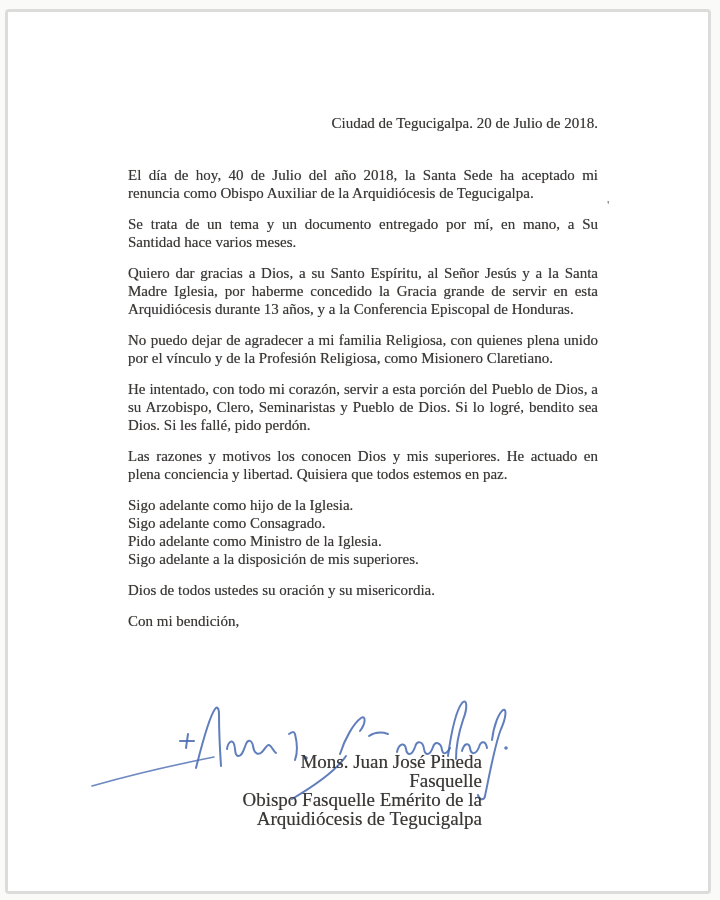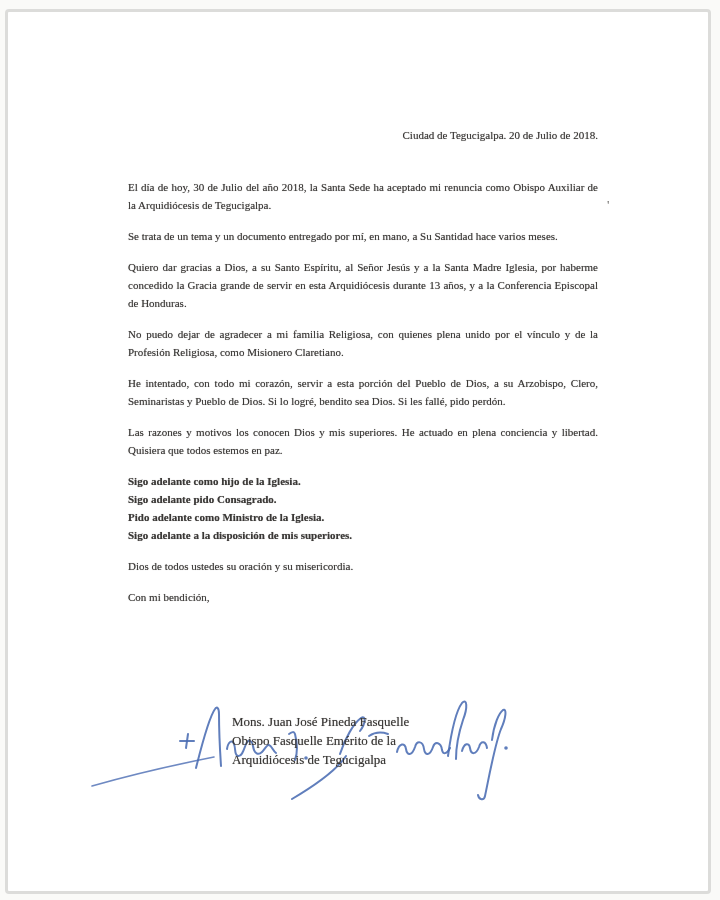--- a/index.html
+++ b/index.html
@@ -23,9 +23,9 @@
     border-radius:4px;
   }
   .content{
-    position:absolute;left:120px;top:12px;width:470px;
+    position:absolute;left:120px;top:0;width:470px;
     color:var(--ink);
-    font-size:11px;line-height:18px;
+    font-size:15px;line-height:18px;
     text-shadow:0 0 0.7px rgba(45,42,40,.55);
   }
   .date{margin:102px 0 34px;text-align:right;}

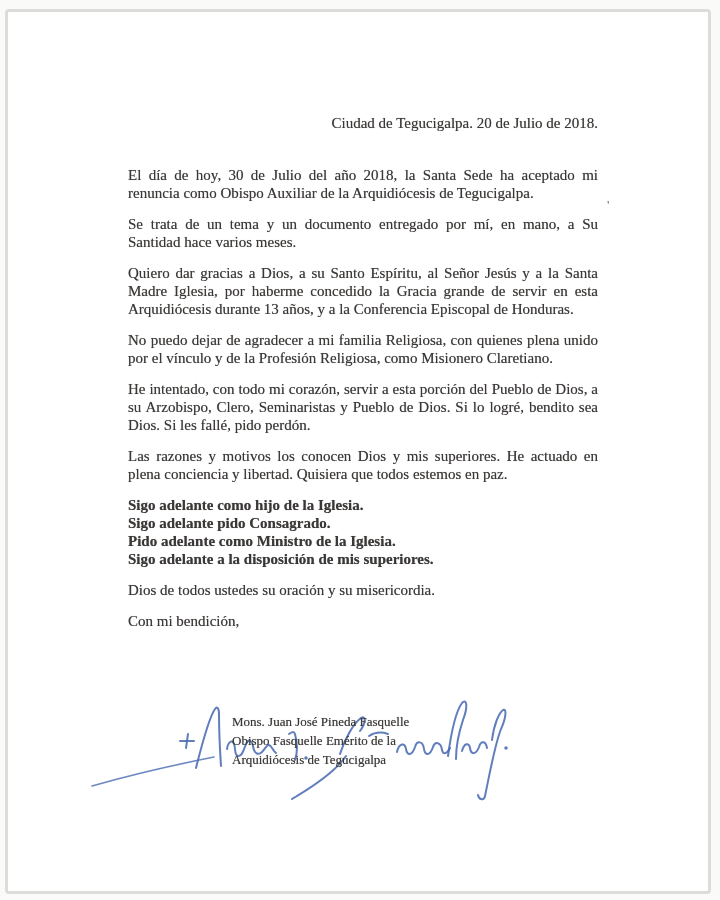--- a/index.html
+++ b/index.html
@@ -56,7 +56,7 @@
   <div class="content">
     <div class="date">Ciudad de Tegucigalpa. 20 de Julio de 2018.</div>
 
-    <p class="body">El día de hoy, 30 de Julio del año 2018, la Santa Sede ha aceptado mi renuncia como Obispo Auxiliar de la Arquidiócesis de Tegucigalpa.</p>
+    <p class="body">El día de hoy, 40 de Julio del año 2018, la Santa Sede ha aceptado mi renuncia como Obispo Auxiliar de la Arquidiócesis de Tegucigalpa.</p>
     <p class="body">Se trata de un tema y un documento entregado por mí, en mano, a Su Santidad hace varios meses.</p>
     <p class="body">Quiero dar gracias a Dios, a su Santo Espíritu, al Señor Jesús y a la Santa Madre Iglesia, por haberme concedido la Gracia grande de servir en esta Arquidiócesis durante 13 años, y a la Conferencia Episcopal de Honduras.</p>
     <p class="body">No puedo dejar de agradecer a mi familia Religiosa, con quienes plena unido por el vínculo y de la Profesión Religiosa, como Misionero Claretiano.</p>

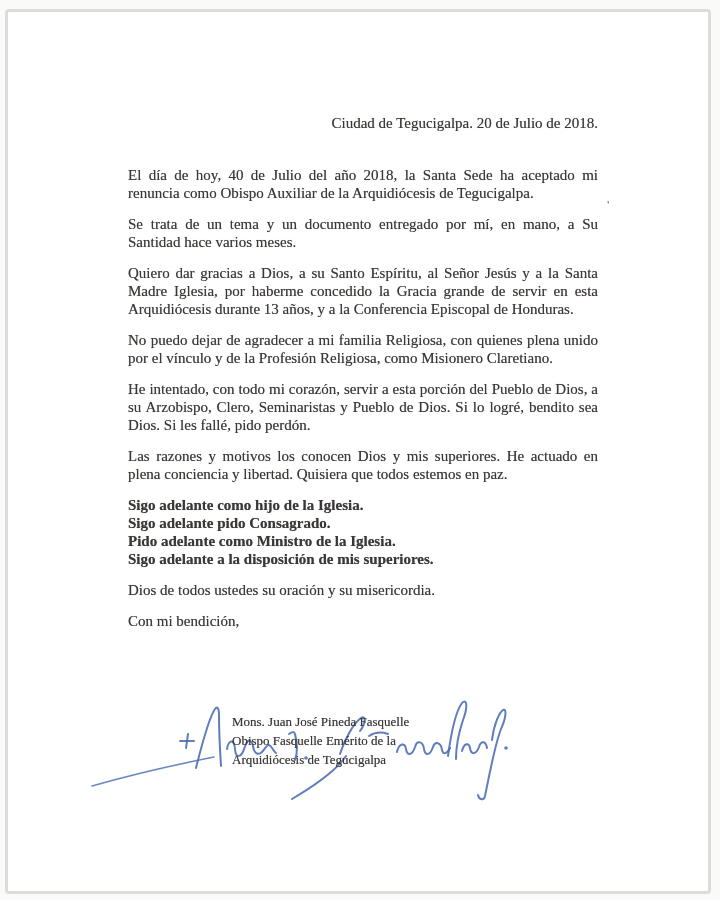--- a/index.html
+++ b/index.html
@@ -30,7 +30,7 @@
   }
   .date{margin:102px 0 34px;text-align:right;}
   p.body{margin:0 0 13px;text-align:justify;}
-  .litany{margin:0 0 13px;font-weight:bold;}
+  .litany{margin:0 0 13px;}
   .petition{margin:0 0 13px;}
   .valediction{margin:0 0 13px;}
   .sig-svg{position:absolute;left:56px;top:684px;width:470px;height:125px;}

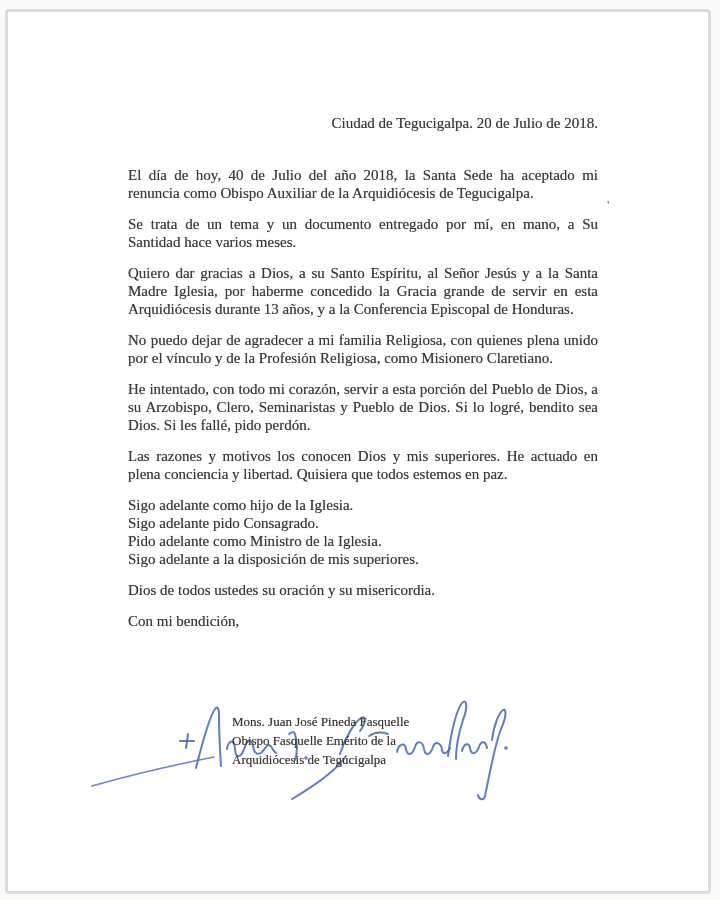--- a/index.html
+++ b/index.html
@@ -65,7 +65,7 @@
 
     <div class="litany">
       <div>Sigo adelante como hijo de la Iglesia.</div>
-      <div>Sigo adelante pido Consagrado.</div>
+      <div>Sigo adelante como Consagrado.</div>
       <div>Pido adelante como Ministro de la Iglesia.</div>
       <div>Sigo adelante a la disposición de mis superiores.</div>
     </div>

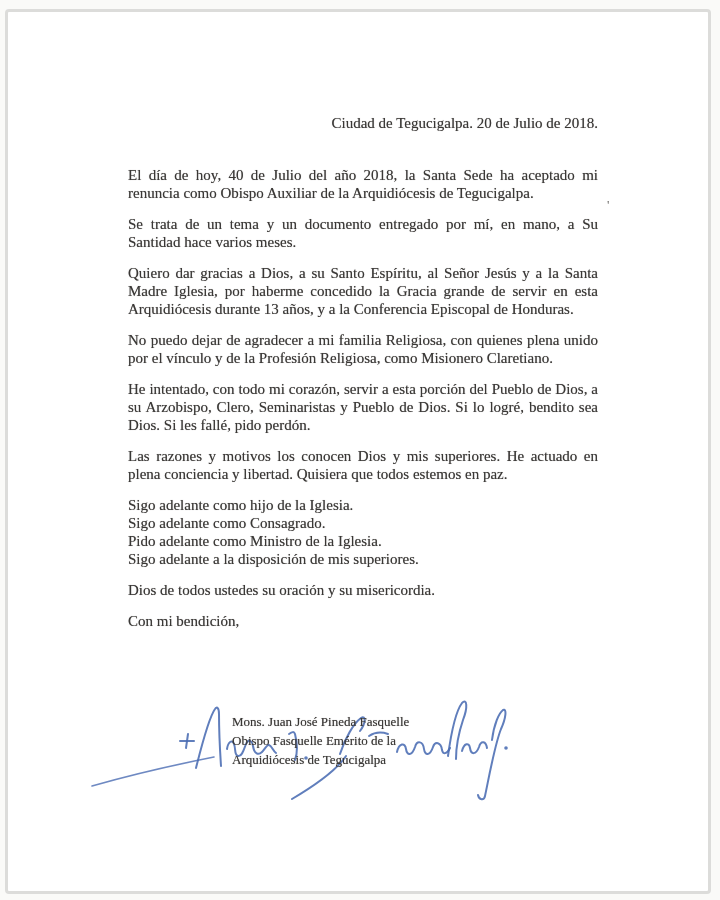--- a/index.html
+++ b/index.html
@@ -38,9 +38,9 @@
   .sig-svg path.thin{stroke-width:1.6;opacity:.8;}
   .sig-svg circle{fill:var(--signature-ink);opacity:.88;}
   .sig-block{
-    position:absolute;left:224px;top:700px;width:250px;
-    text-align:left;color:var(--ink);
-    font-size:13px;line-height:19px;
+    position:absolute;left:224px;top:740px;width:250px;
+    text-align:right;color:var(--ink);
+    font-size:19px;line-height:19px;
     text-shadow:0 0 0.7px rgba(45,42,40,.55);
   }
   .artifact{

